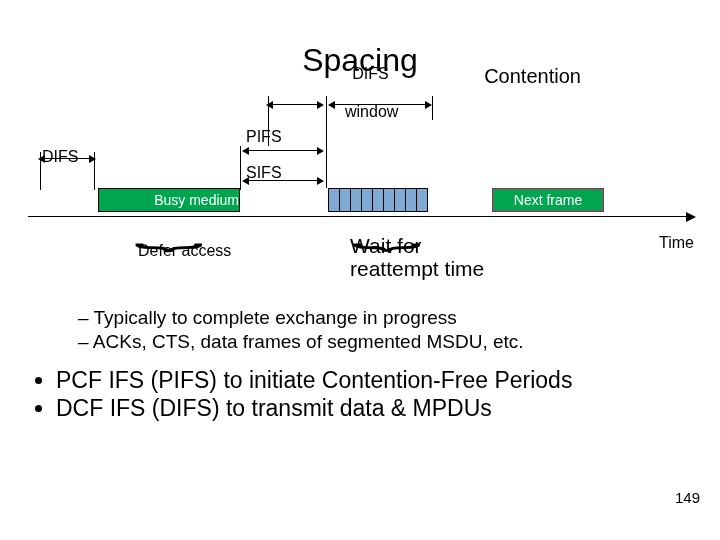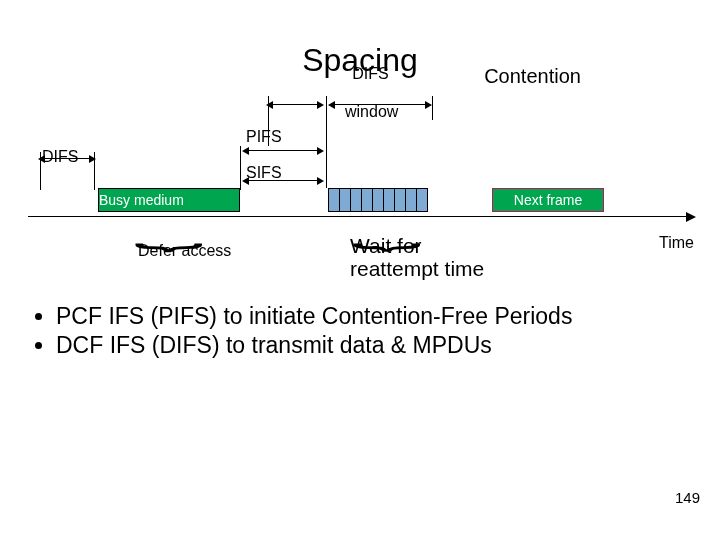--- a/index.html
+++ b/index.html
@@ -78,7 +78,7 @@
     border: 1px solid #000;
     color: #fff;
     font-size: 14px;
-    text-align: left;
+    text-align: right;
     line-height: 22px;
   }
   .slots {

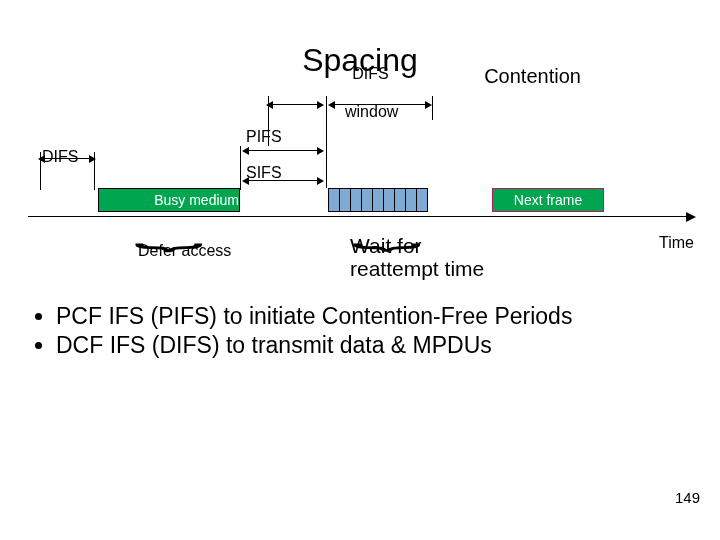--- a/index.html
+++ b/index.html
@@ -259,6 +259,10 @@
 </div>
 
 <div class="bullets">
+  <ul class="sub">
+    <li>Typically to complete exchange in progress</li>
+    <li>ACKs, CTS, data frames of segmented MSDU, etc.</li>
+  </ul>
   <ul>
     <li>PCF IFS (PIFS) to initiate Contention-Free Periods</li>
     <li>DCF IFS (DIFS) to transmit data &amp; MPDUs</li>

